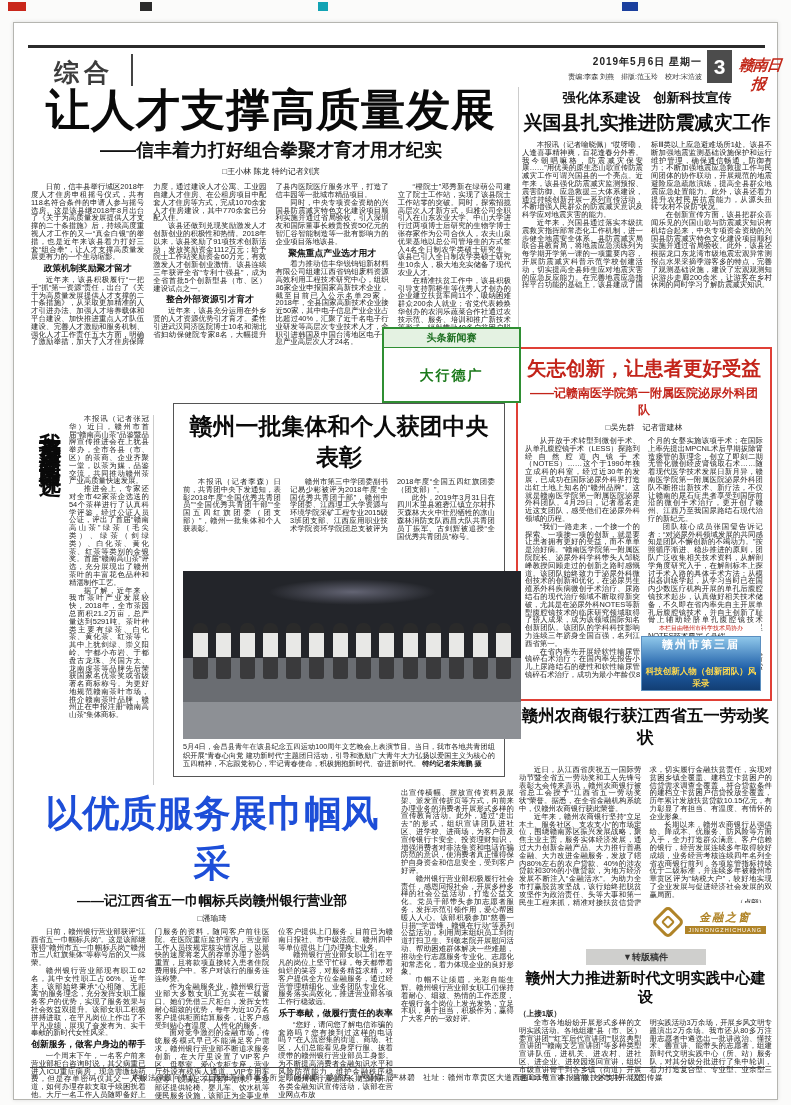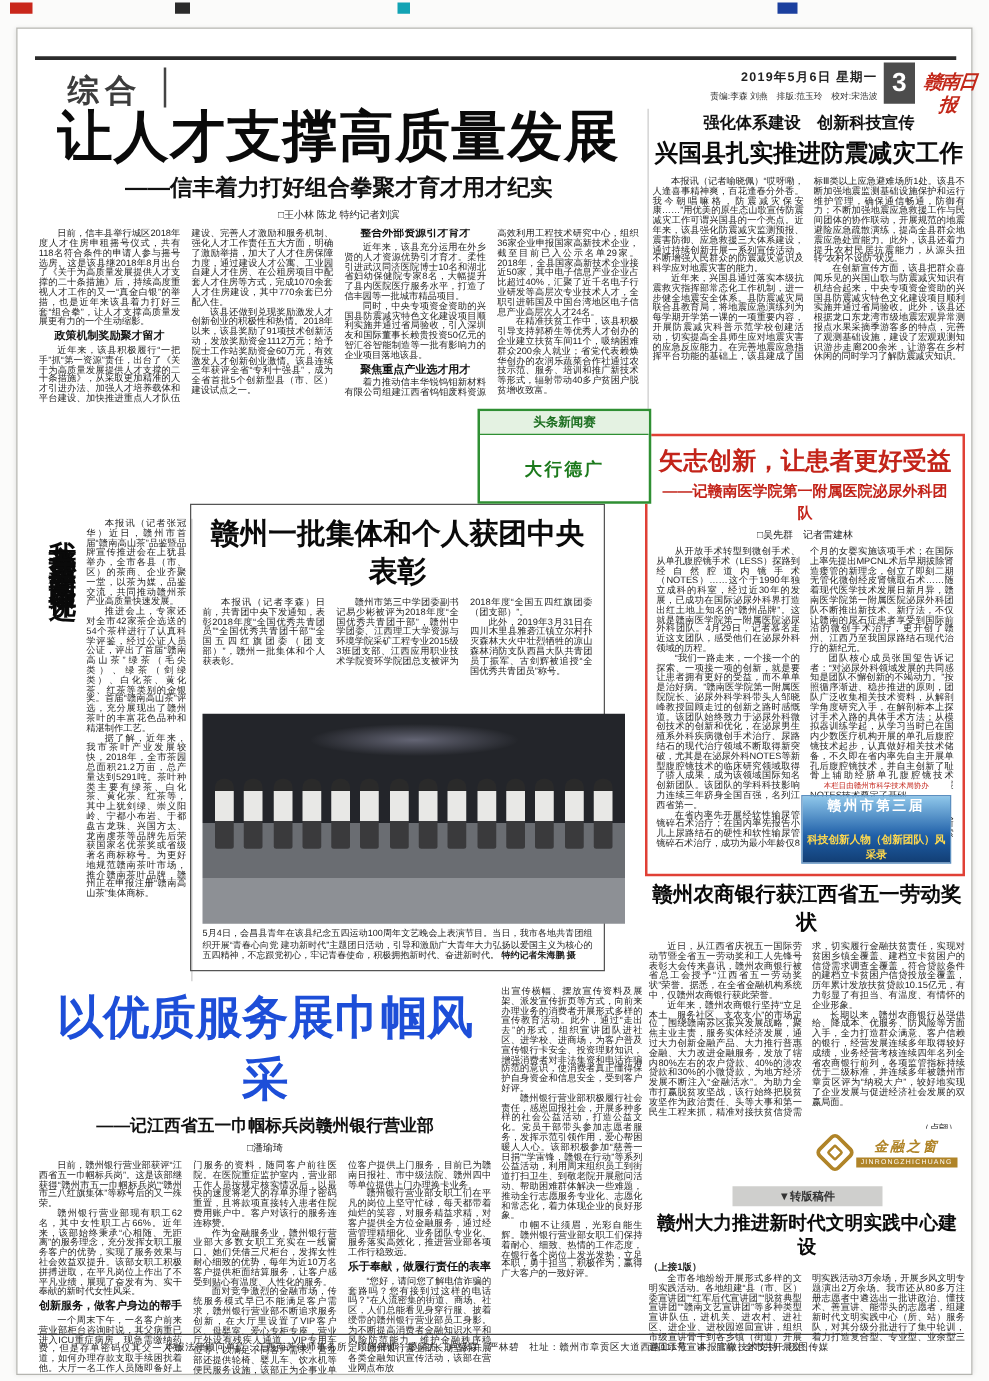--- a/index.html
+++ b/index.html
@@ -149,6 +149,7 @@
           <p class="para">同时，中央专项资金资助的兴国县防震减灾特色文化建设项目顺利实施并通过省局验收，引入深圳友和国际董事长赖贵投资50亿元的智汇谷智能制造等一批有影响力的企业项目落地该县。</p>
           <h4 class="subhead">聚焦重点产业选才用才</h4>
           <p class="para">着力推动信丰华锐钨钼新材料有限公司组建江西省钨钼废料资源高效利用工程技术研究中心，组织36家企业申报国家高新技术企业，截至目前已入公示名单29家。2018年，全县国家高新技术企业接近50家，其中电子信息产业企业占比超过40%，汇聚了近千名电子行业研发等高层次专业技术人才，全职引进韩国及中国台湾地区电子信息产业高层次人才24名。</p>
+          <p class="para">“橙院士”邓秀新在绿萌公司建立了院士工作站，实现了该县院士工作站零的突破。同时，探索招揽高层次人才新方式，归雅公司全职引入在山东农业大学、中山大学进行过两项博士后研究的生物学博士张存家作为公司合伙人，农夫山泉优果基地以总公司管培生的方式签入4名全日制农学类硕士研究生。该县已引入全日制农学类硕士研究生10余人，极大地充实储备了现代农业人才。</p>
           <p class="para">在精准扶贫工作中，该县积极引导支持郭桥生等优秀人才创办的企业建立扶贫车间11个，吸纳困难群众200余人就业；省党代表赖焕华创办的农润乐蔬菜合作社通过农技示范、服务、培训和推广新技术等形式，辐射带动40多户贫困户脱贫增收致富。</p>
         </div>
       <div class="ad-box">

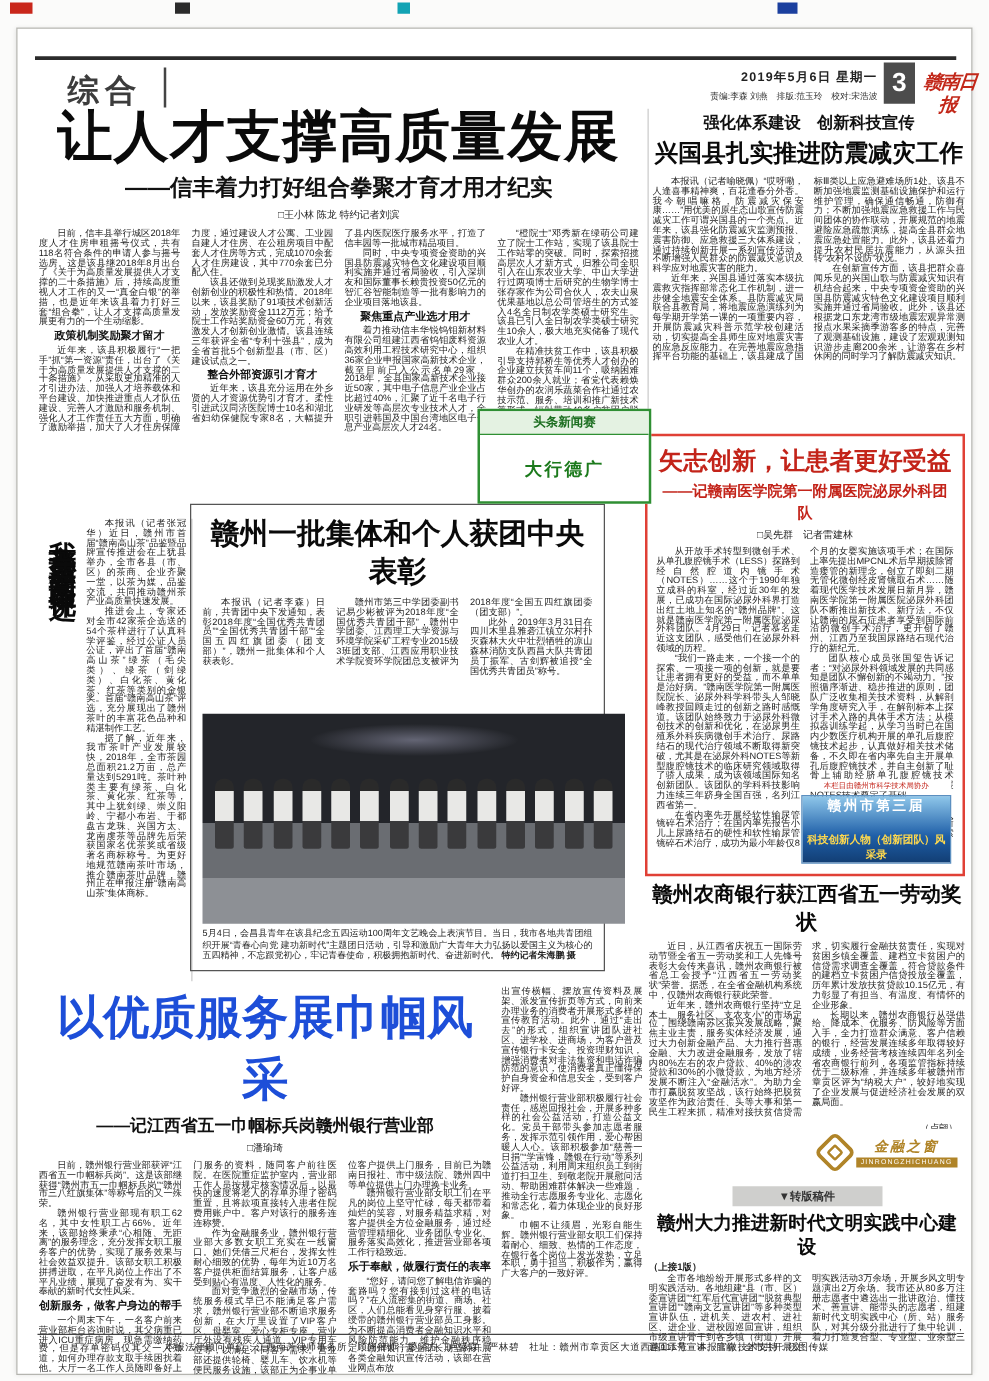--- a/index.html
+++ b/index.html
@@ -88,7 +88,7 @@
   .tea-body { height:368px; }
 
   
-  .centerbox { position:absolute; left:138px; top:380px; width:332px; height:374px; border:1px solid #555; padding:7px 9px; }
+  .centerbox { position:absolute; left:159px; top:380px; width:332px; height:374px; border:1px solid #555; padding:7px 9px; }
   .cb-hl { font-size:23px; font-weight:900; text-align:center; color:#0a0a0a; margin-bottom:5px; }
   .cb-body { column-count:3; column-gap:9px; height:88px; }
   .photo { margin-top:5px; width:338px; height:168px; background:linear-gradient(#23252a 0 52%, #6a6d72 52% 78%, #8d9095 78% 100%); position:relative; overflow:hidden; }

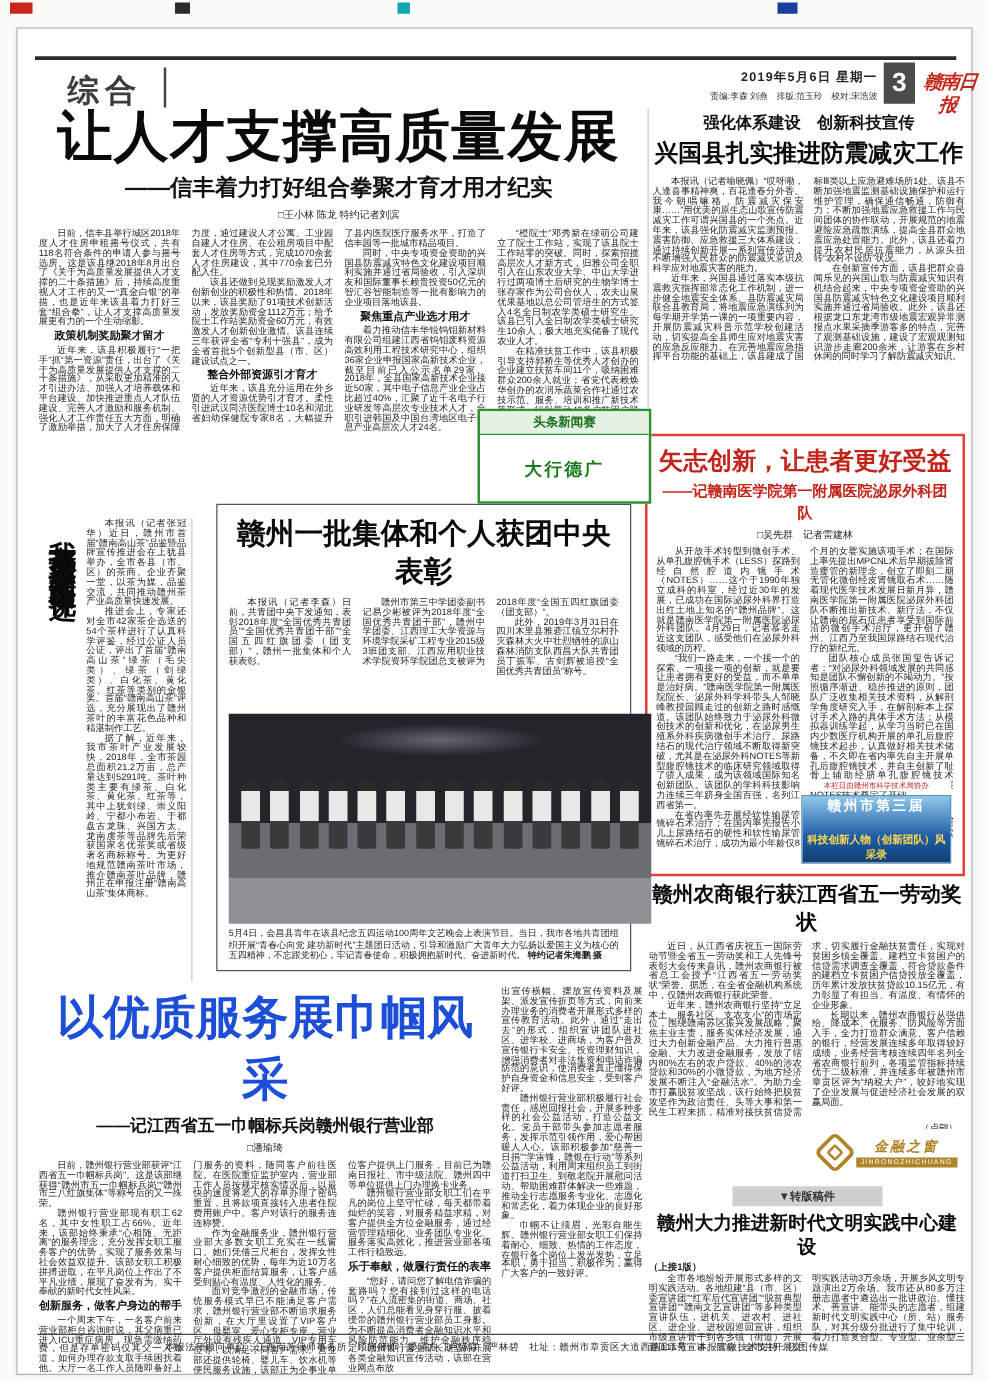--- a/index.html
+++ b/index.html
@@ -63,7 +63,7 @@
 
   
   .nongshang { position:absolute; left:505px; top:682px; width:253px; height:240px; }
-  .ns-hl { font-size:16.5px; font-weight:900; text-align:center; color:#0a0a0a; margin-bottom:4px; }
+  .ns-hl { font-size:16.5px; font-weight:900; text-align:center; color:#0a0a0a; margin-bottom:17px; }
   .ns-body { column-count:2; column-gap:8px; height:178px; }
   .ns-sign { position:absolute; right:4px; top:192px; font-size:7.5px; color:#222; background:#fff; padding:1px 2px; z-index:2; }
   .jr-logo { position:absolute; right:6px; bottom:4px; width:128px; height:38px; background:#fff; z-index:2;

